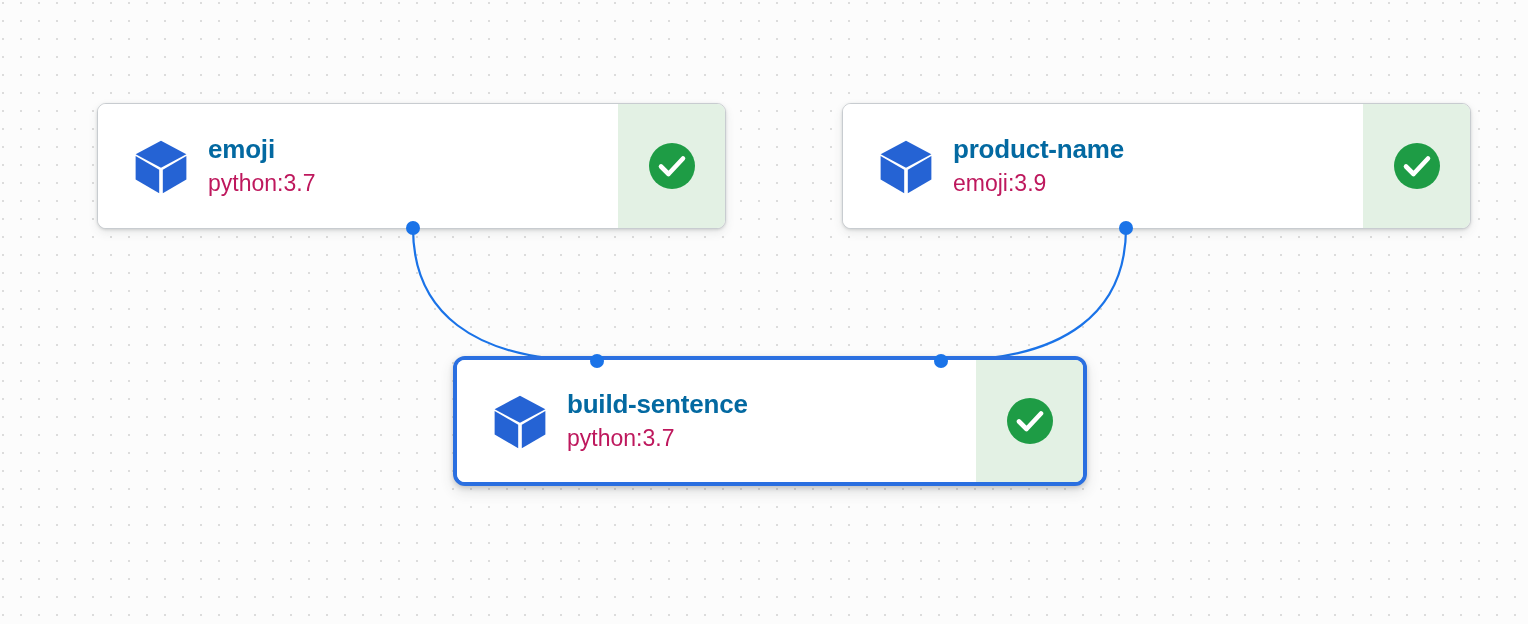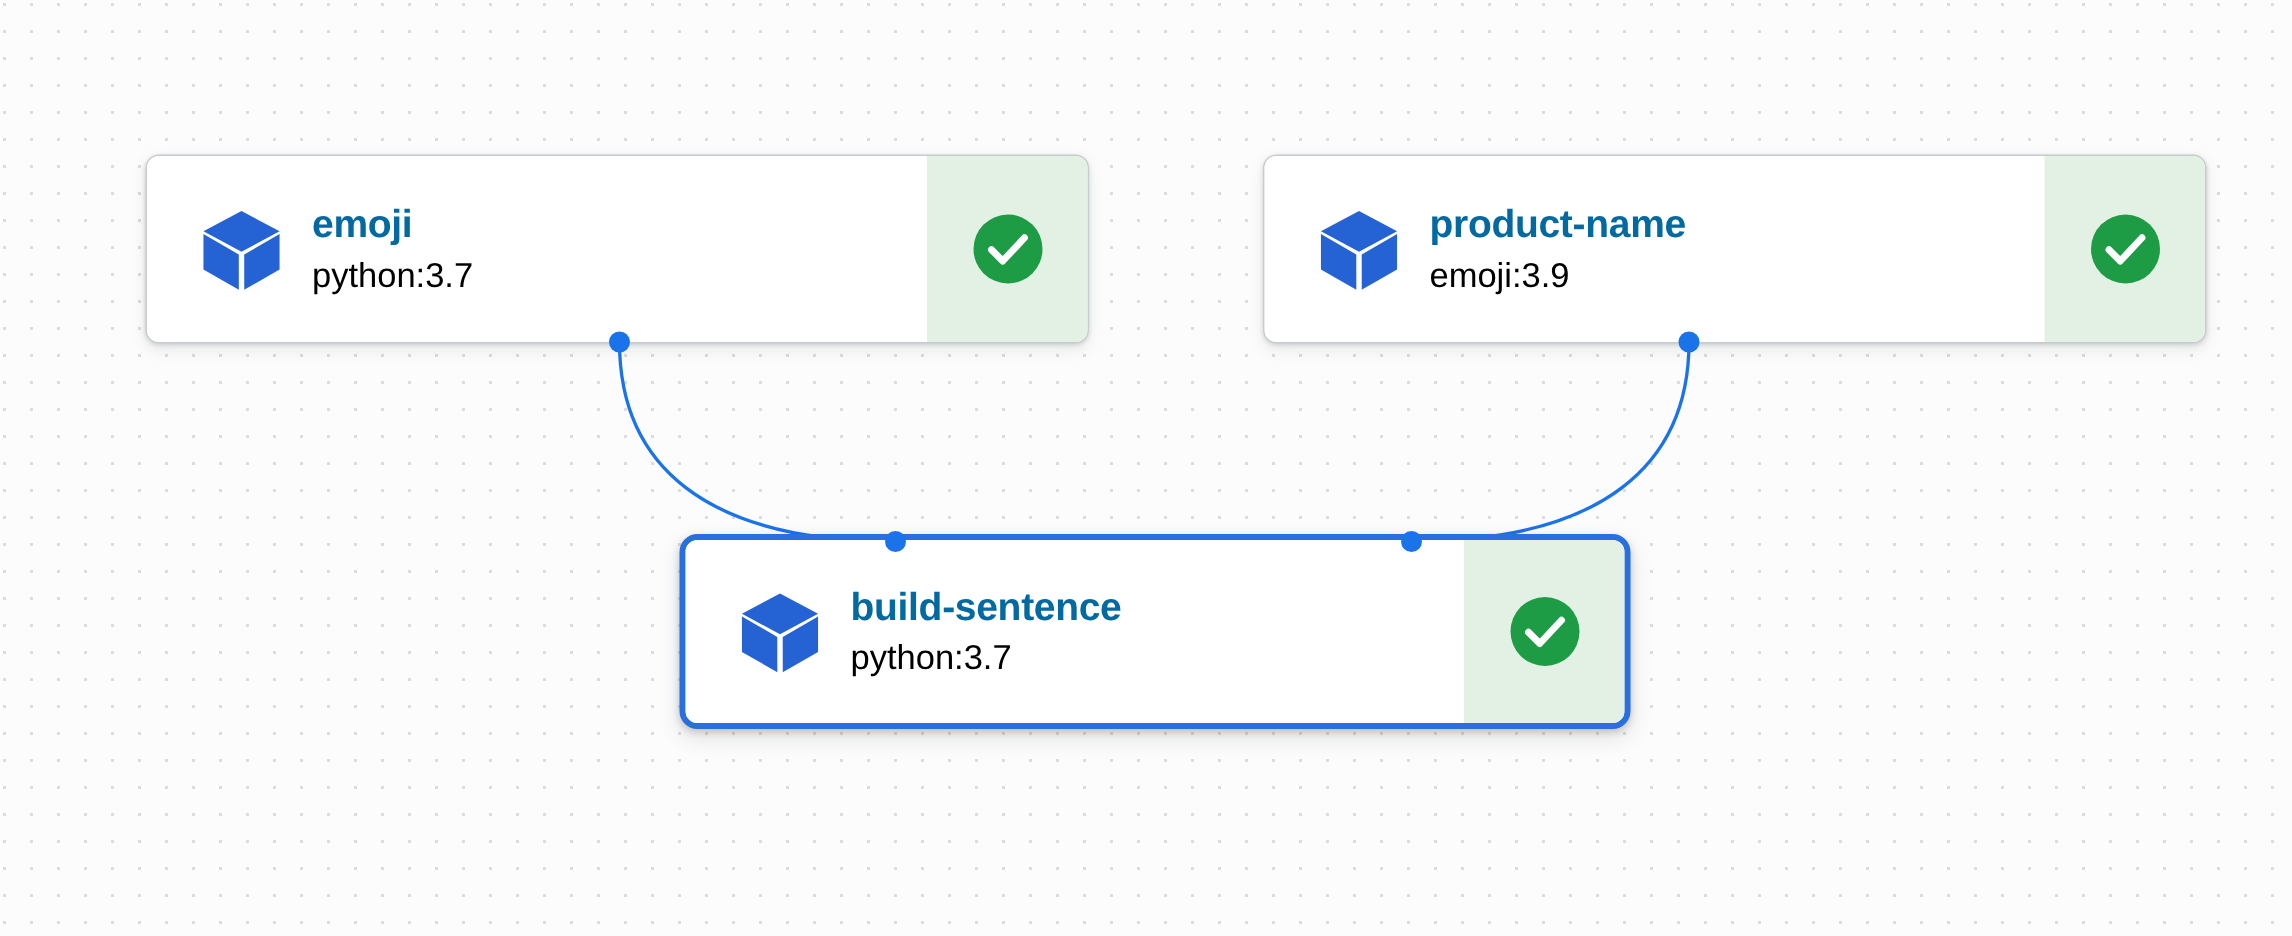--- a/index.html
+++ b/index.html
@@ -96,7 +96,7 @@
   .node-subtitle {
     font-size: 23px;
     font-weight: 400;
-    color: #000000;
+    color: #be185d;
     line-height: 1.22;
     margin-top: 5px;
     white-space: nowrap;

